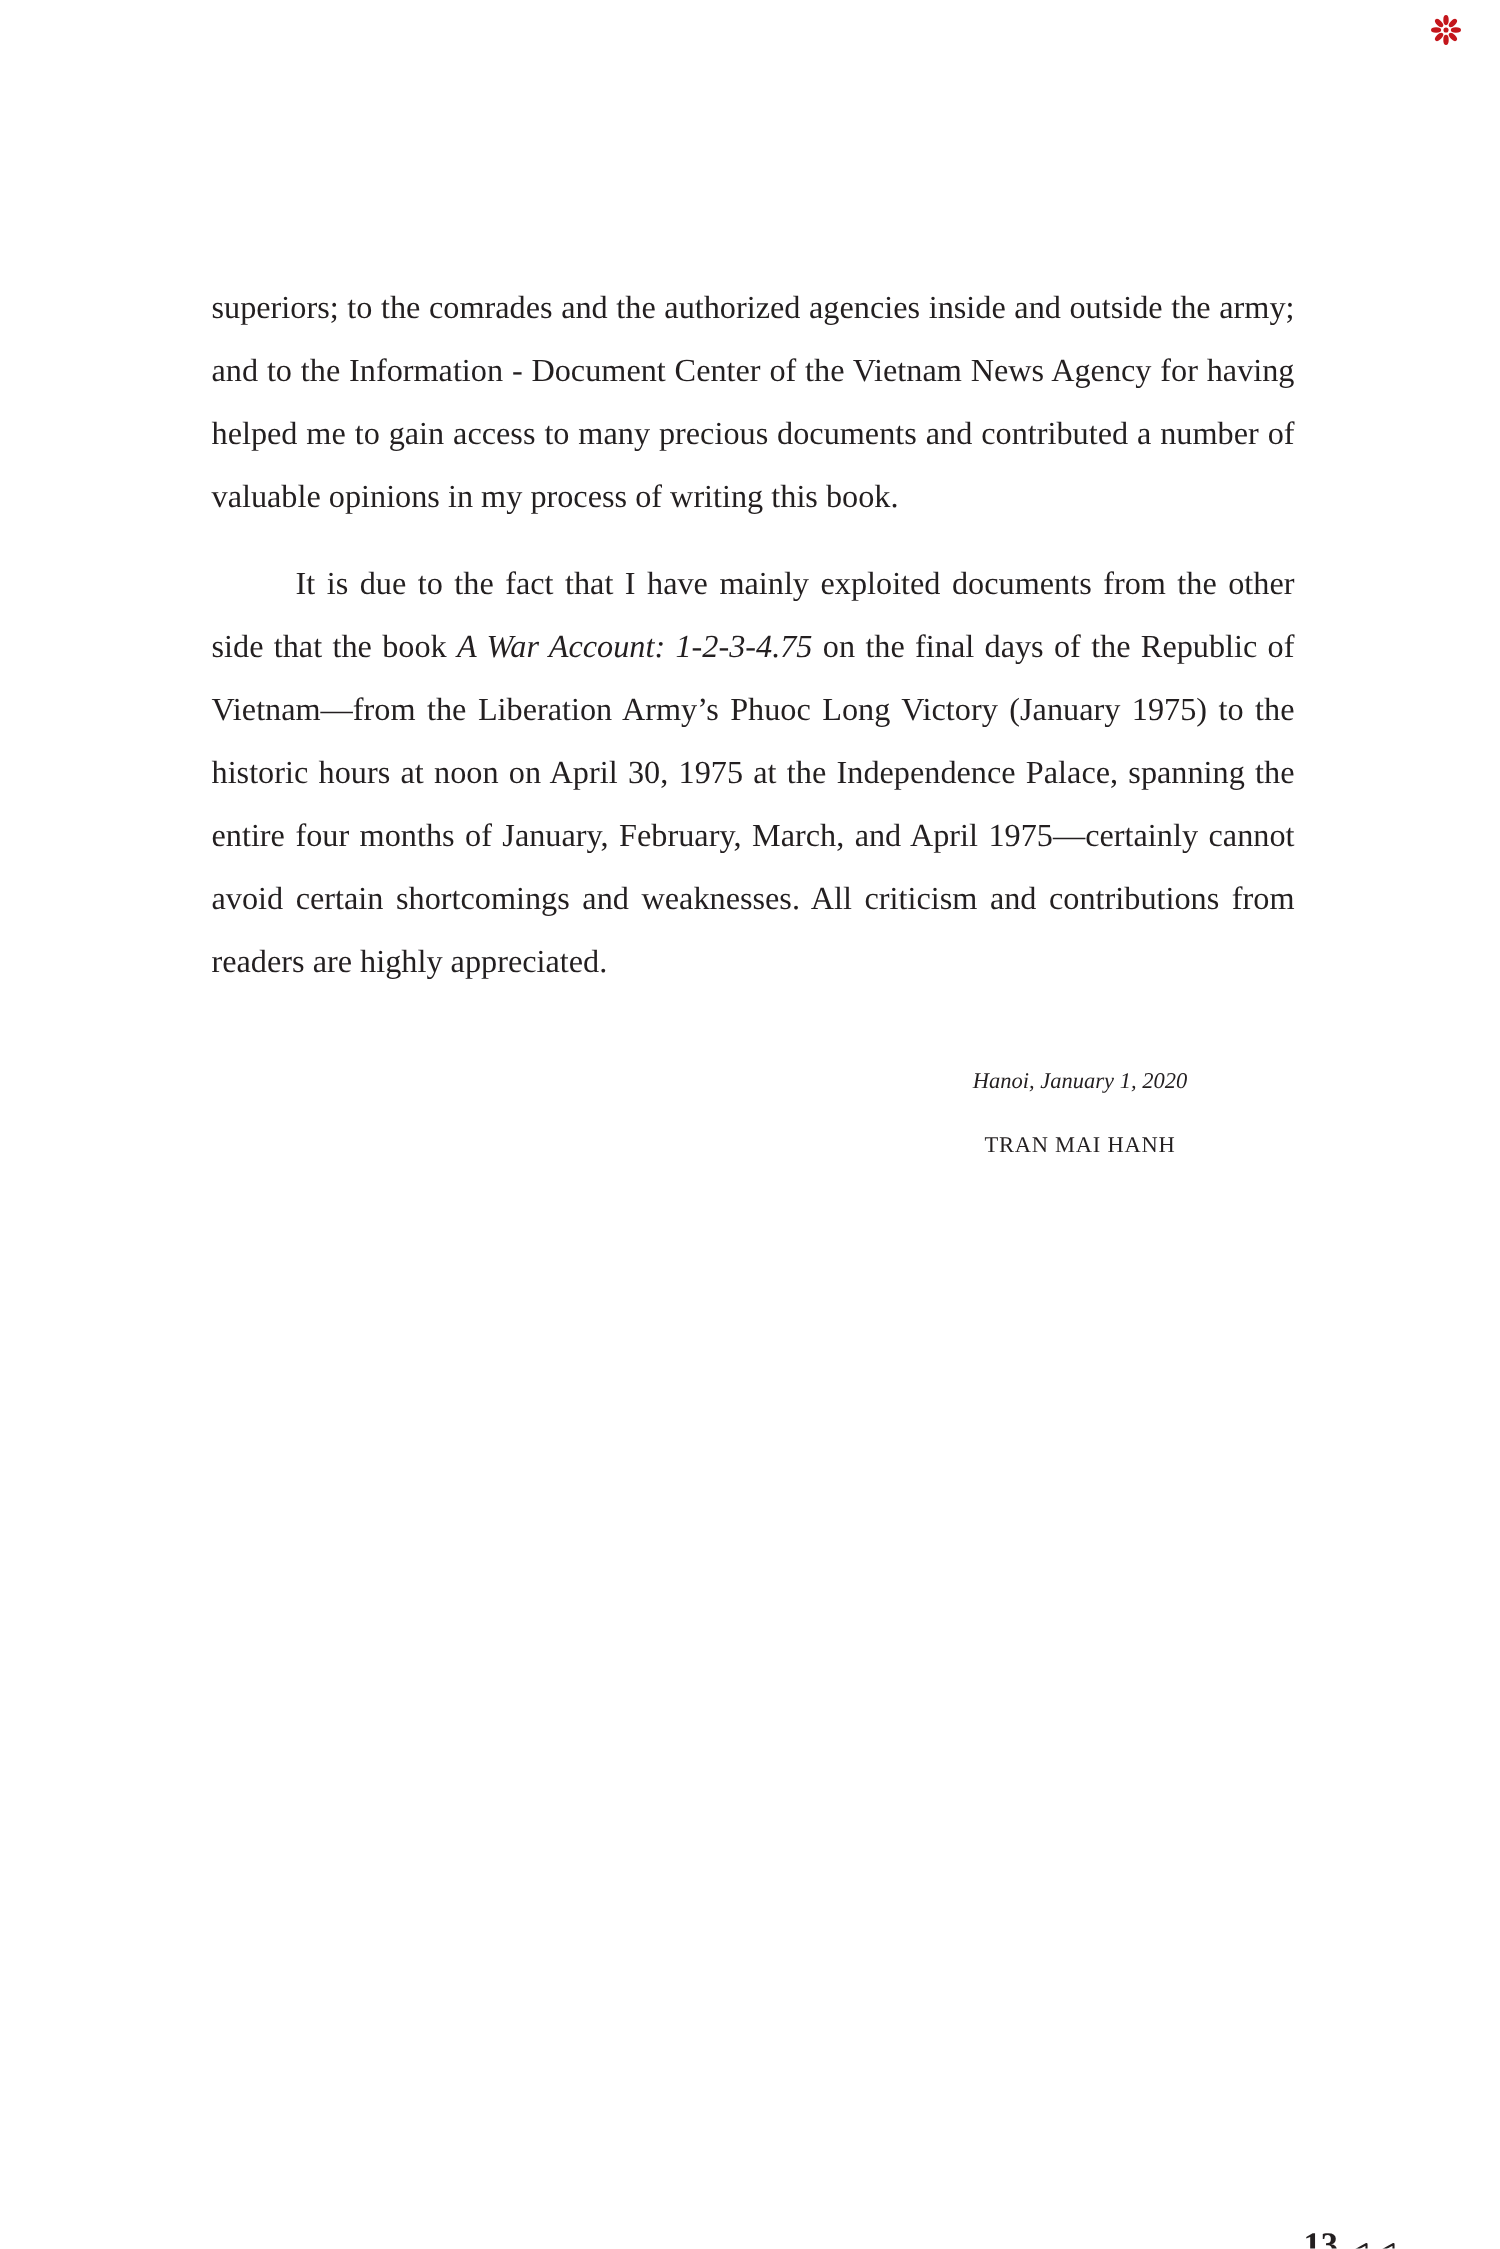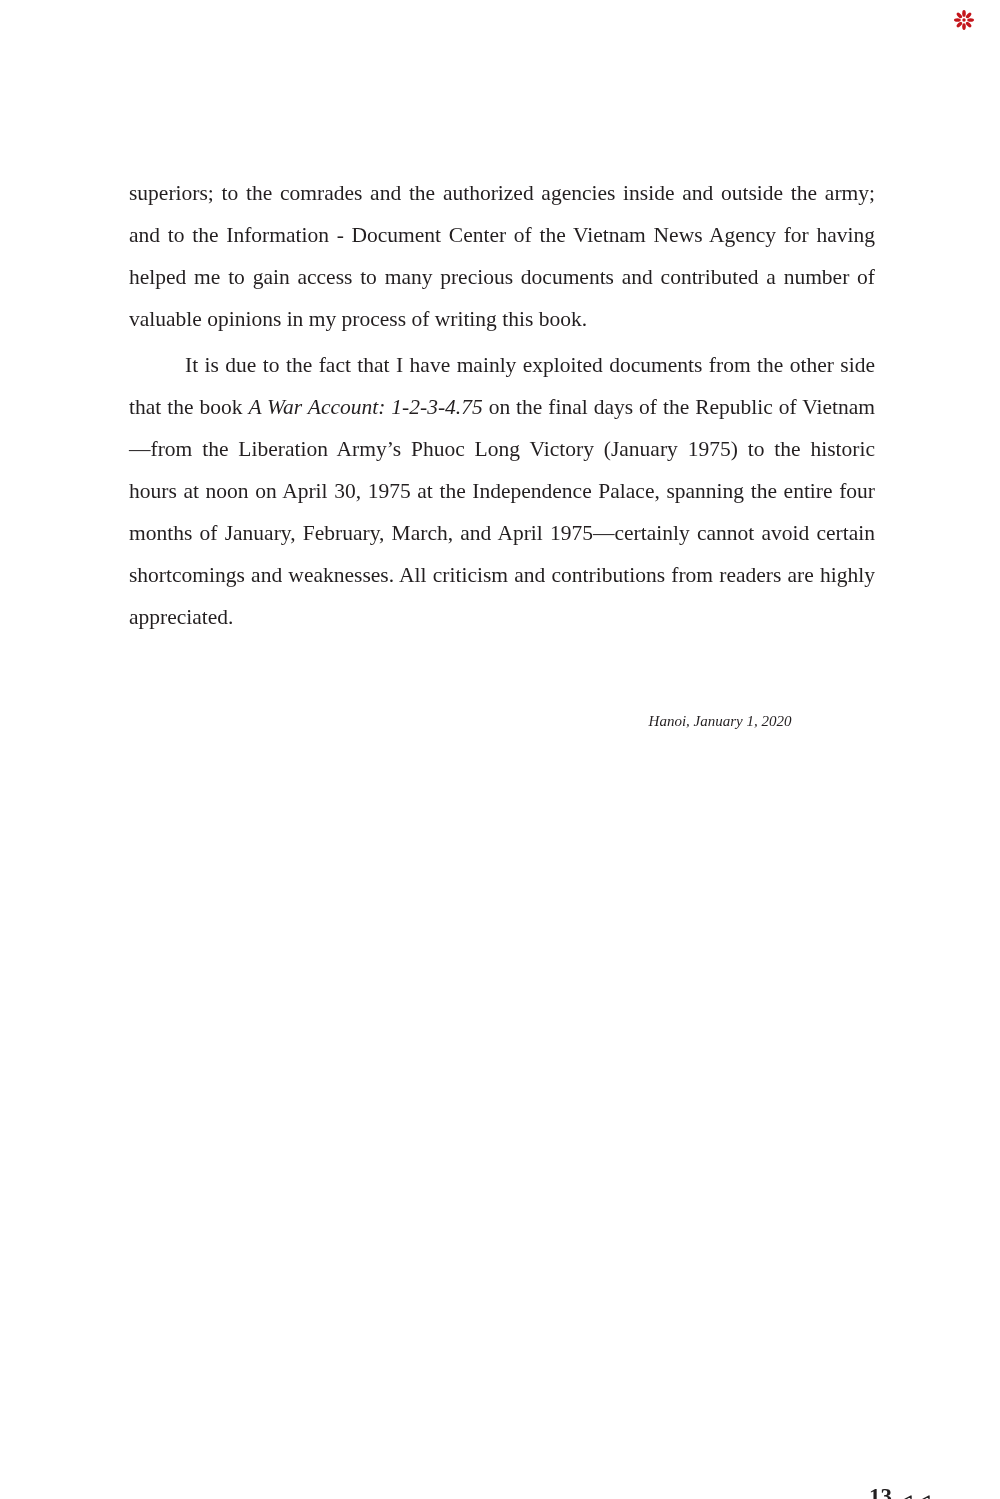--- a/index.html
+++ b/index.html
@@ -34,7 +34,7 @@
     text-align: justify;
   }
   .para {
-    margin: 4px;
+    margin: 16px;
     font-family: Liberation Serif, serif;
   }
   .para.indented {

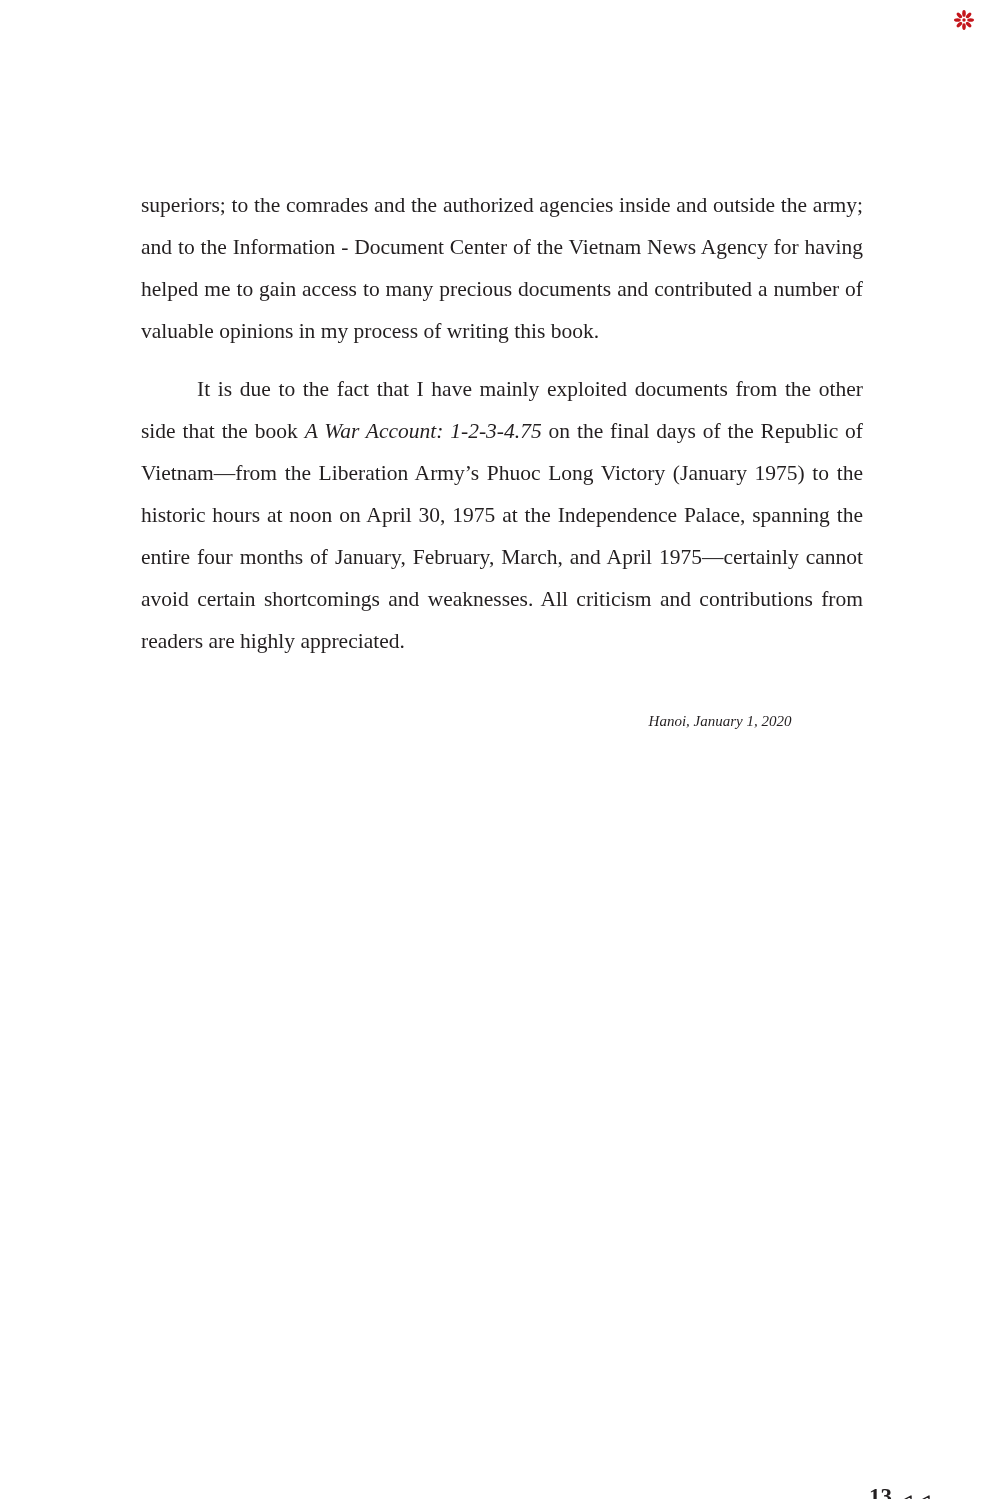--- a/index.html
+++ b/index.html
@@ -109,6 +109,7 @@
 
   <div class="signature">
     <div class="date">Hanoi, January 1, 2020</div>
+    <div class="name">TRAN MAI HANH</div>
   </div>
 
   <div class="footer">

